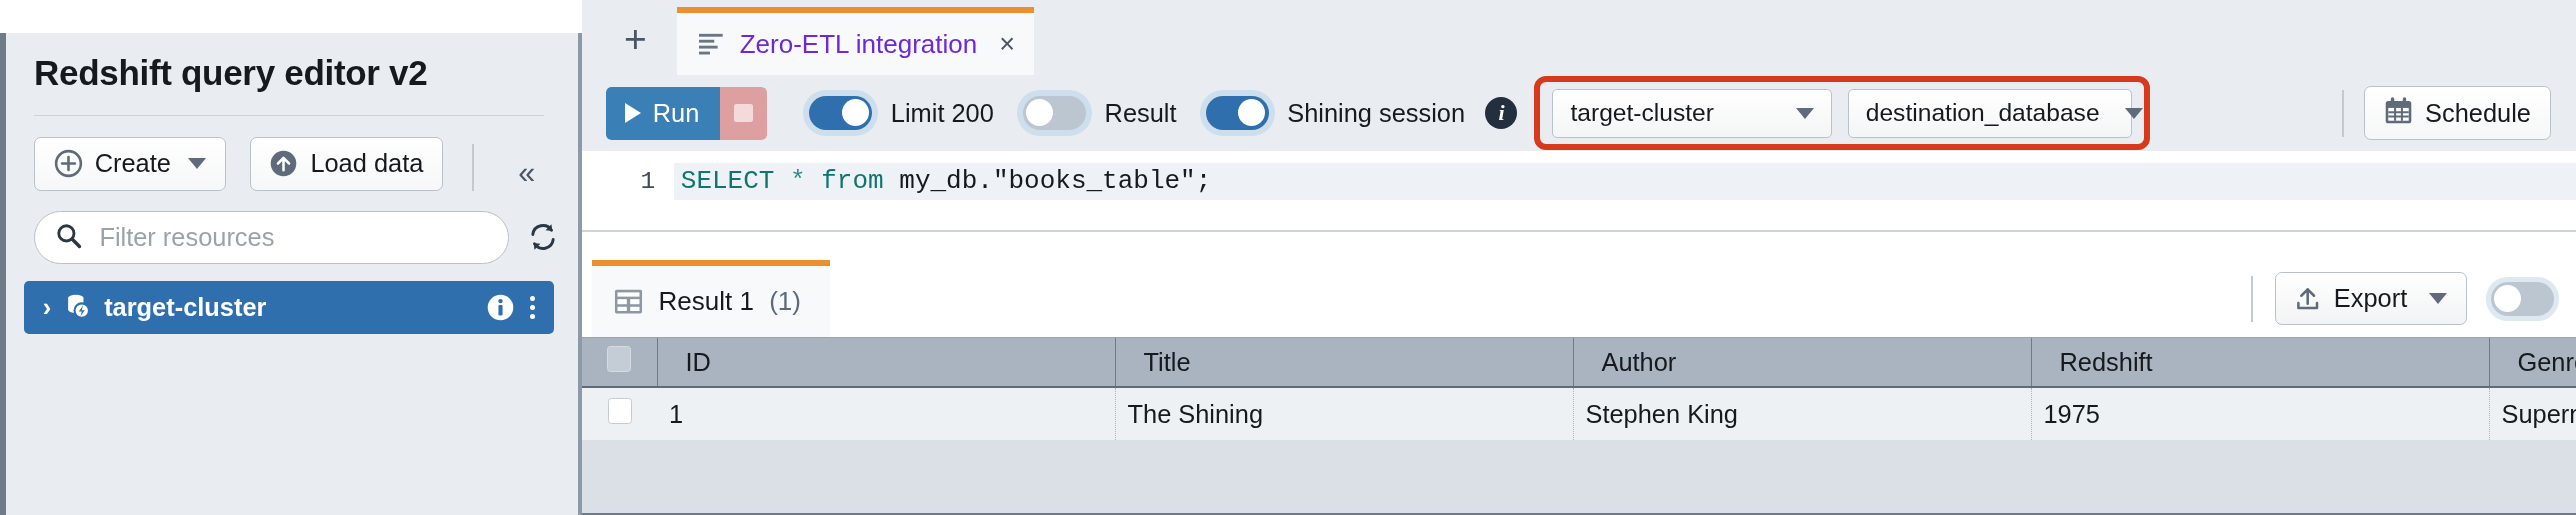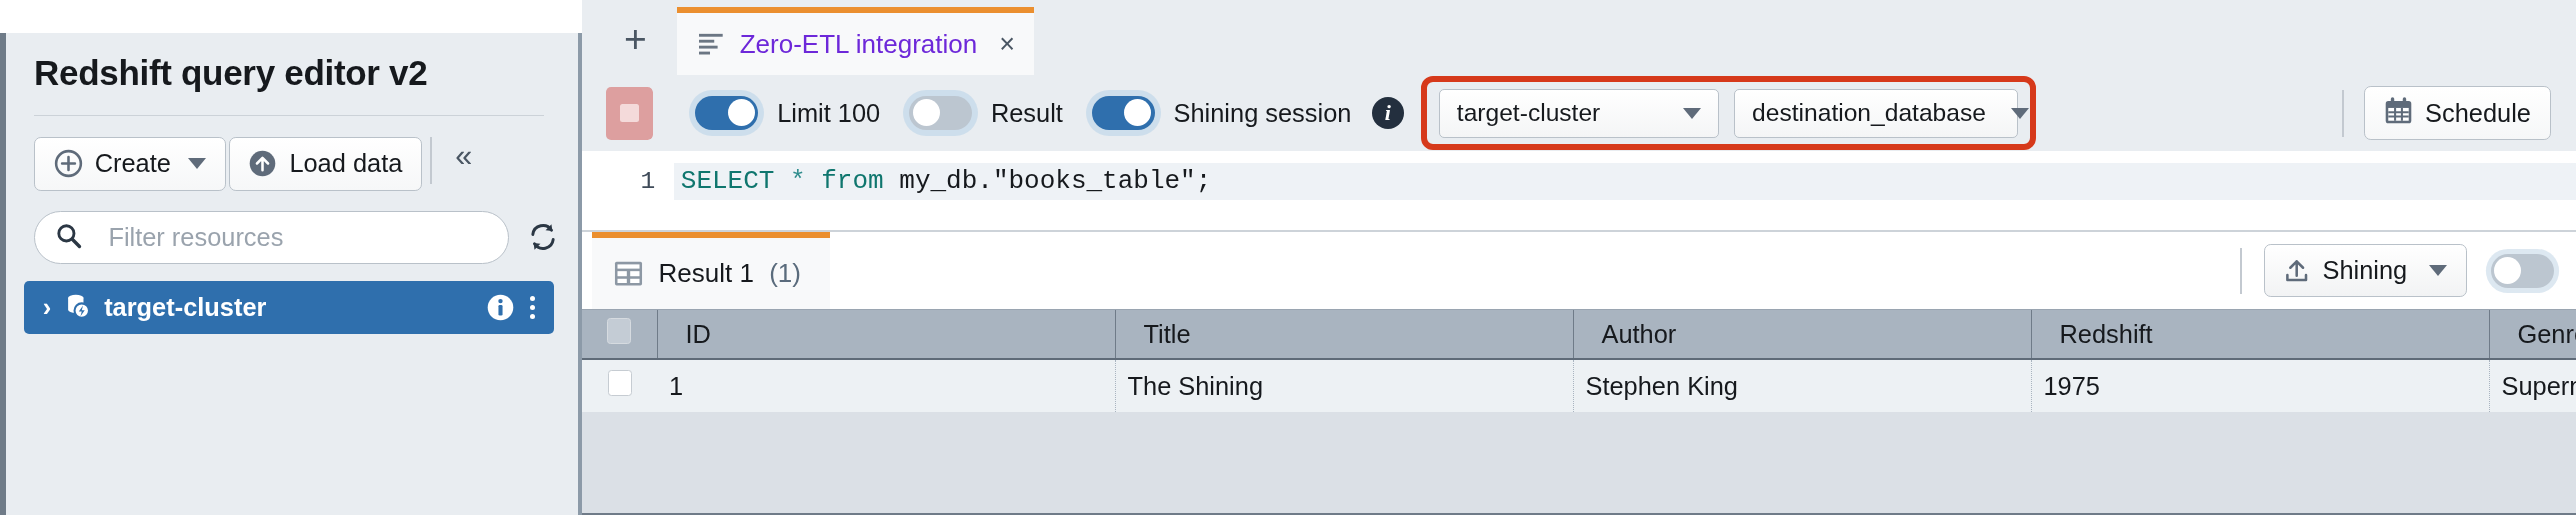--- a/index.html
+++ b/index.html
@@ -507,6 +507,10 @@
 
     <div class="toolbar">
       <div class="run-group">
+        <div class="run-btn">
+          <span class="play-tri"></span>
+          <span>Run</span>
+        </div>
         <div class="stop-btn">
           <span class="stop-sq"></span>
         </div>

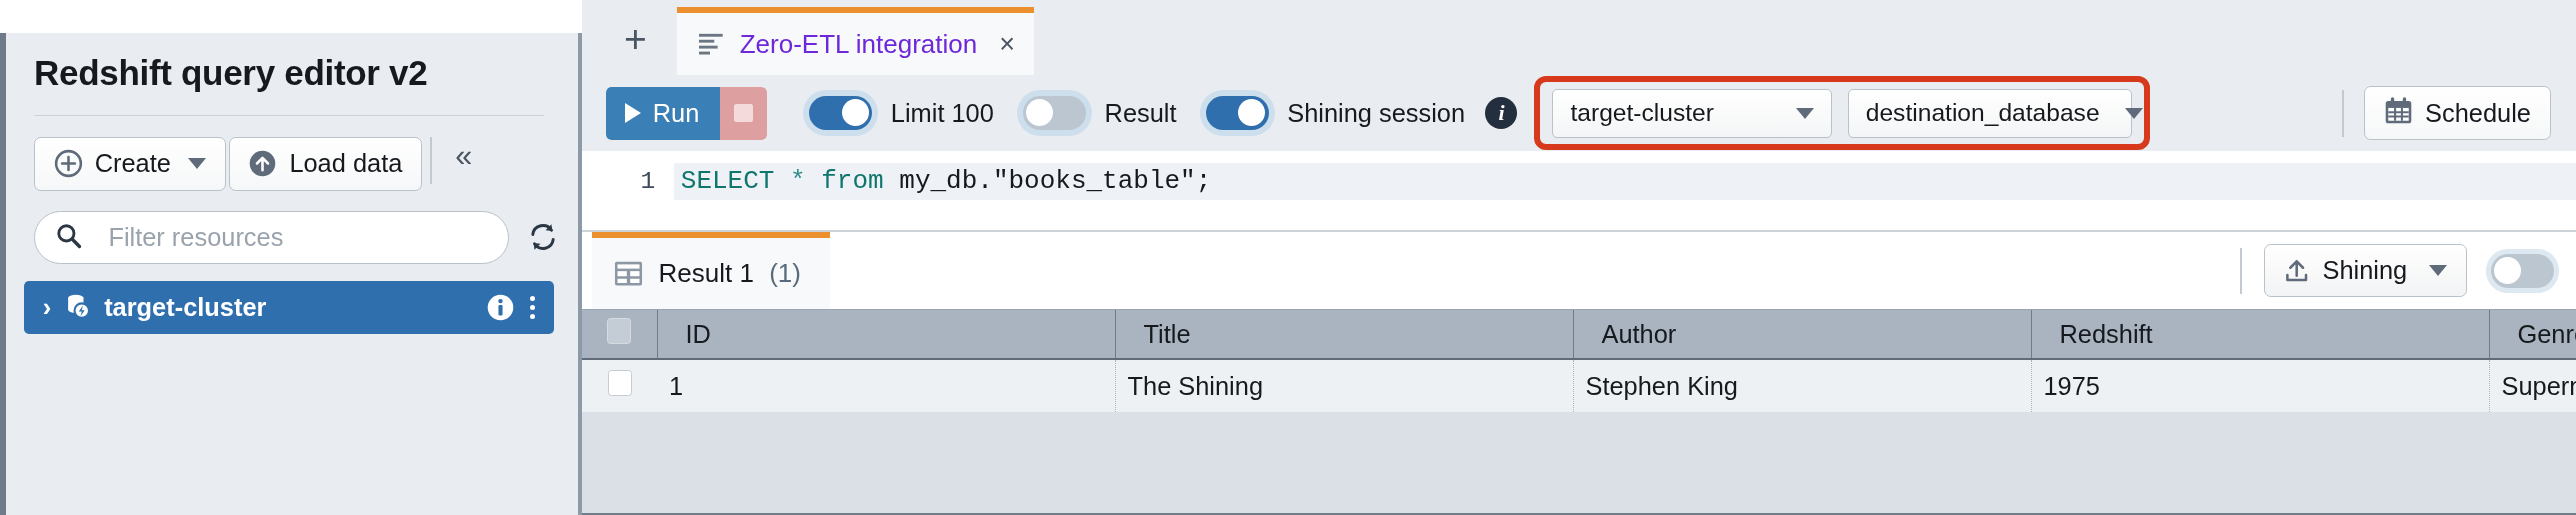--- a/index.html
+++ b/index.html
@@ -521,7 +521,7 @@
       <div class="toggle on">
           <span class="knob"></span>
         </div>
-      <span class="tg-label" style="margin-left:18.7px;">Limit 100</span>
+      <span class="tg-label" style="margin-left:18.7px;">Limit 200</span>
 
       <div class="toggle off" style="margin-left:29px;">
           <span class="knob"></span>

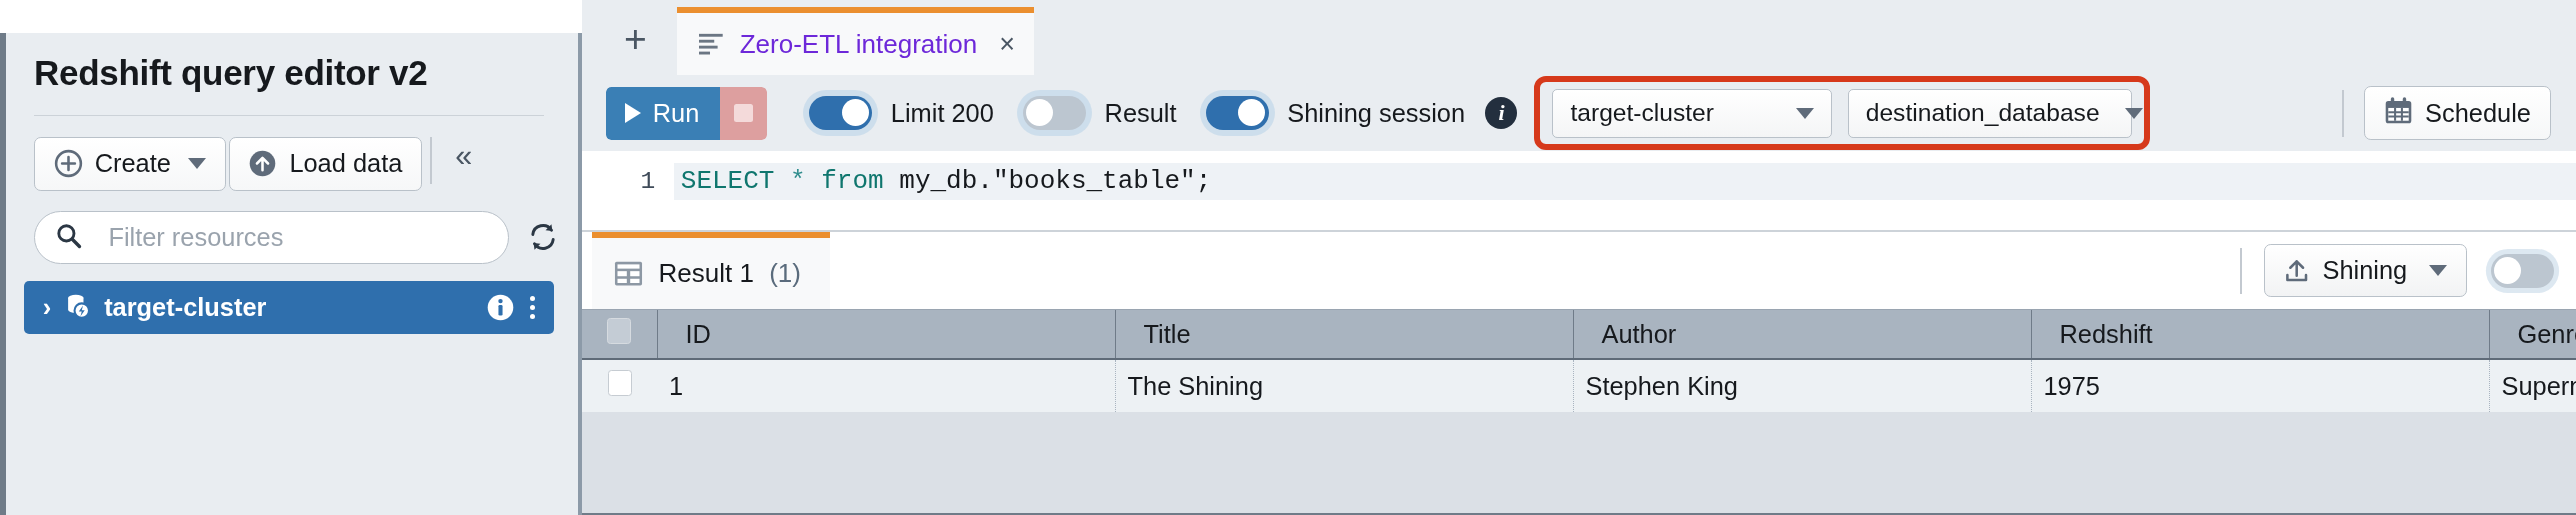--- a/index.html
+++ b/index.html
@@ -50,9 +50,9 @@
   }
   .sidebar-actions {
     display: flex;
-    align-items: flex-start;
+    align-items: flex-end;
     padding: 20.4px 0 0 34px;
-    gap: 3px;
+    gap: 24px;
   }
   .btn {
     background: linear-gradient(180deg,#ffffff 0%, #f6f7f8 100%);

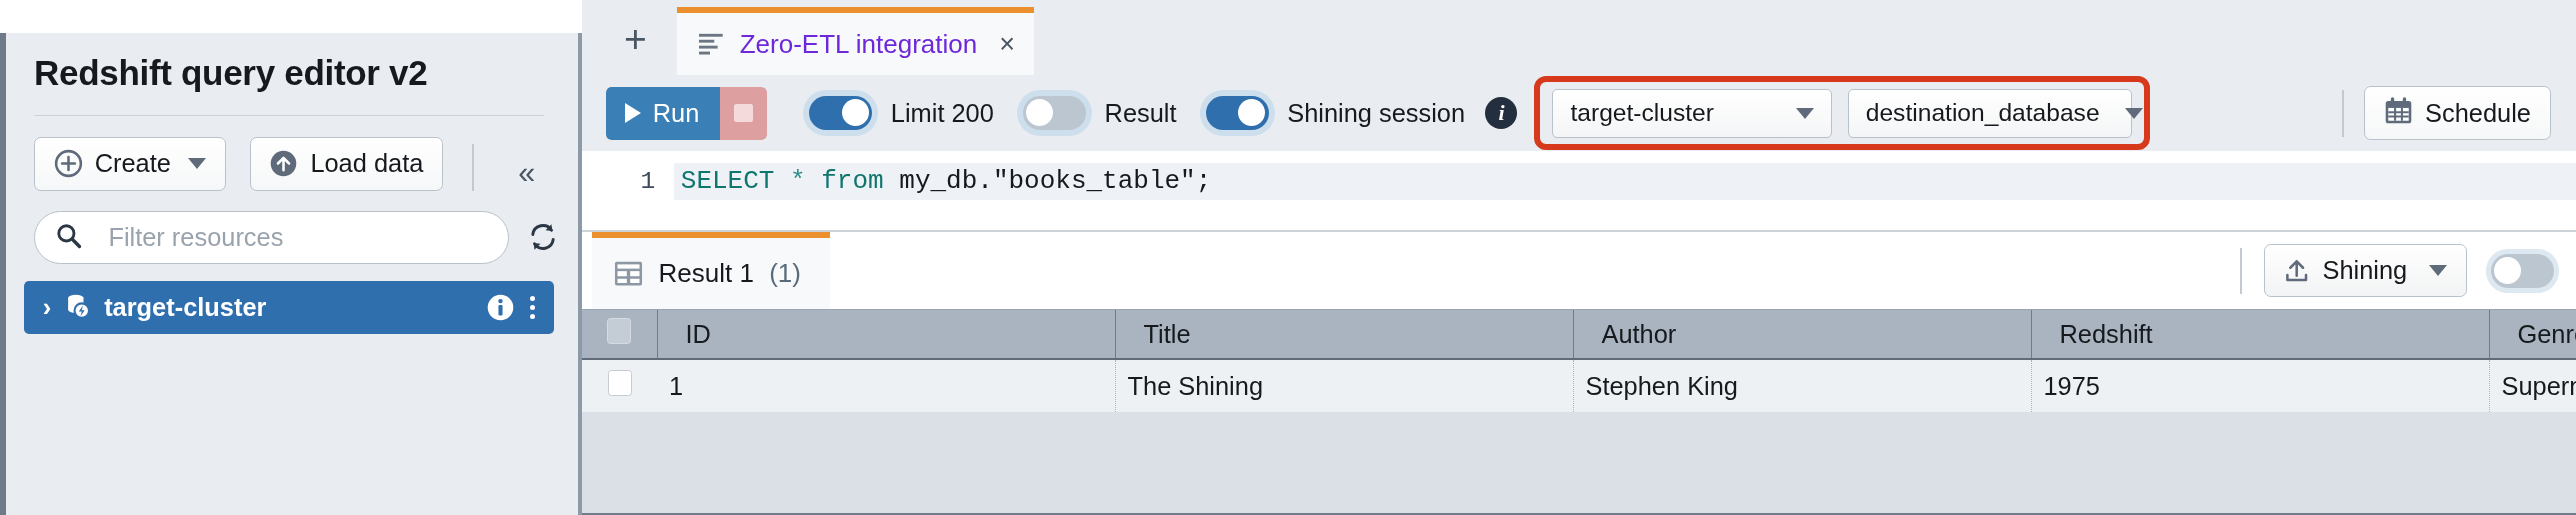--- a/index.html
+++ b/index.html
@@ -108,7 +108,7 @@
     display: flex;
     align-items: center;
     padding: 0 20.4px;
-    gap: 26px;
+    gap: 17px;
     cursor: text;
   }
   .filter-placeholder {

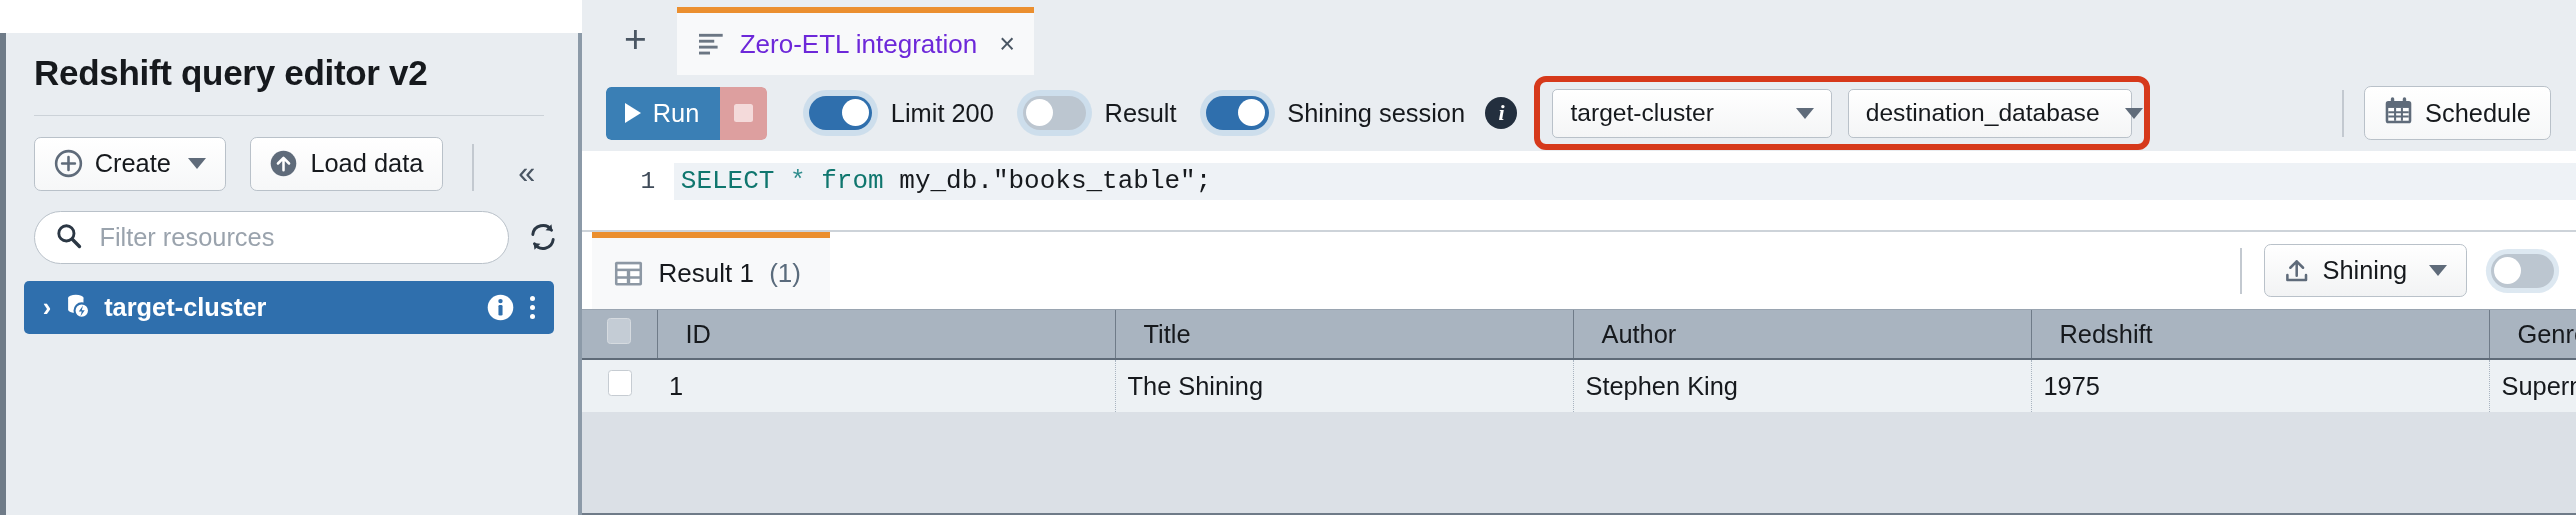--- a/index.html
+++ b/index.html
@@ -323,6 +323,7 @@
     border-bottom: 1.7px solid #9aa5b1;
     flex: 0 0 78px;
     padding-left: 10.2px;
+    margin-top: 28px;
   }
   .result-tab {
     background: #f8f9fa;

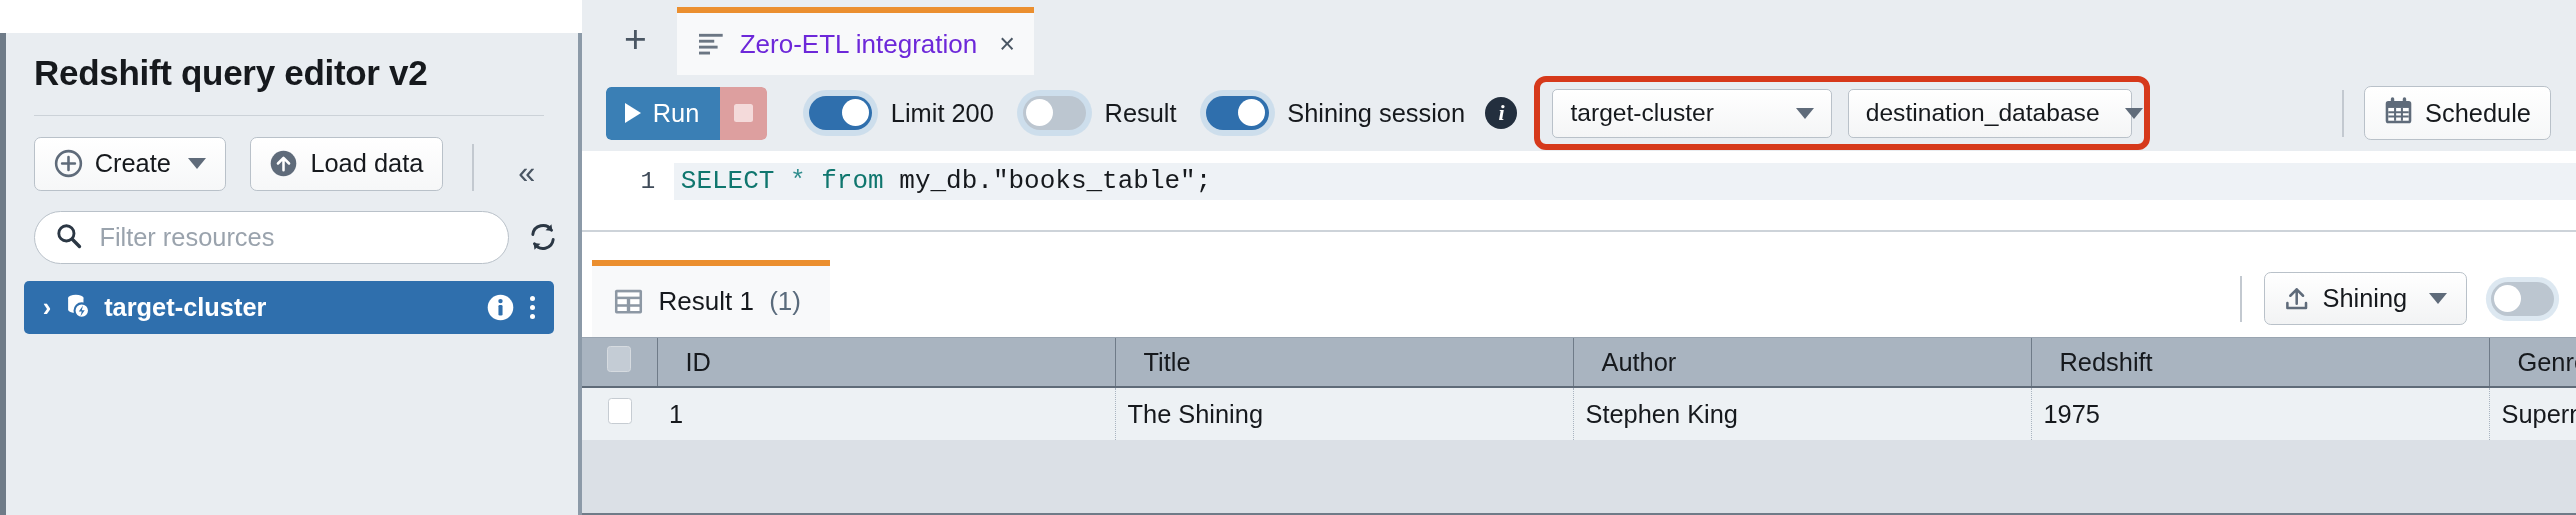--- a/index.html
+++ b/index.html
@@ -597,7 +597,7 @@
                 <path d="M4 20 V26 H26 V20" fill="none" stroke="#5f6b7a" stroke-width="3" stroke-linecap="round" stroke-linejoin="round"></path>
               </svg>
             </span>
-            <span>Shining</span>
+            <span>Export</span>
             <span class="caret" style="width:0;height:0;border-left:9.3px solid transparent;border-right:9.3px solid transparent;border-top:11px solid #5f6b7a;margin-left:8.5px;"></span>
           </div>
           <span class="rr-gap"></span>

